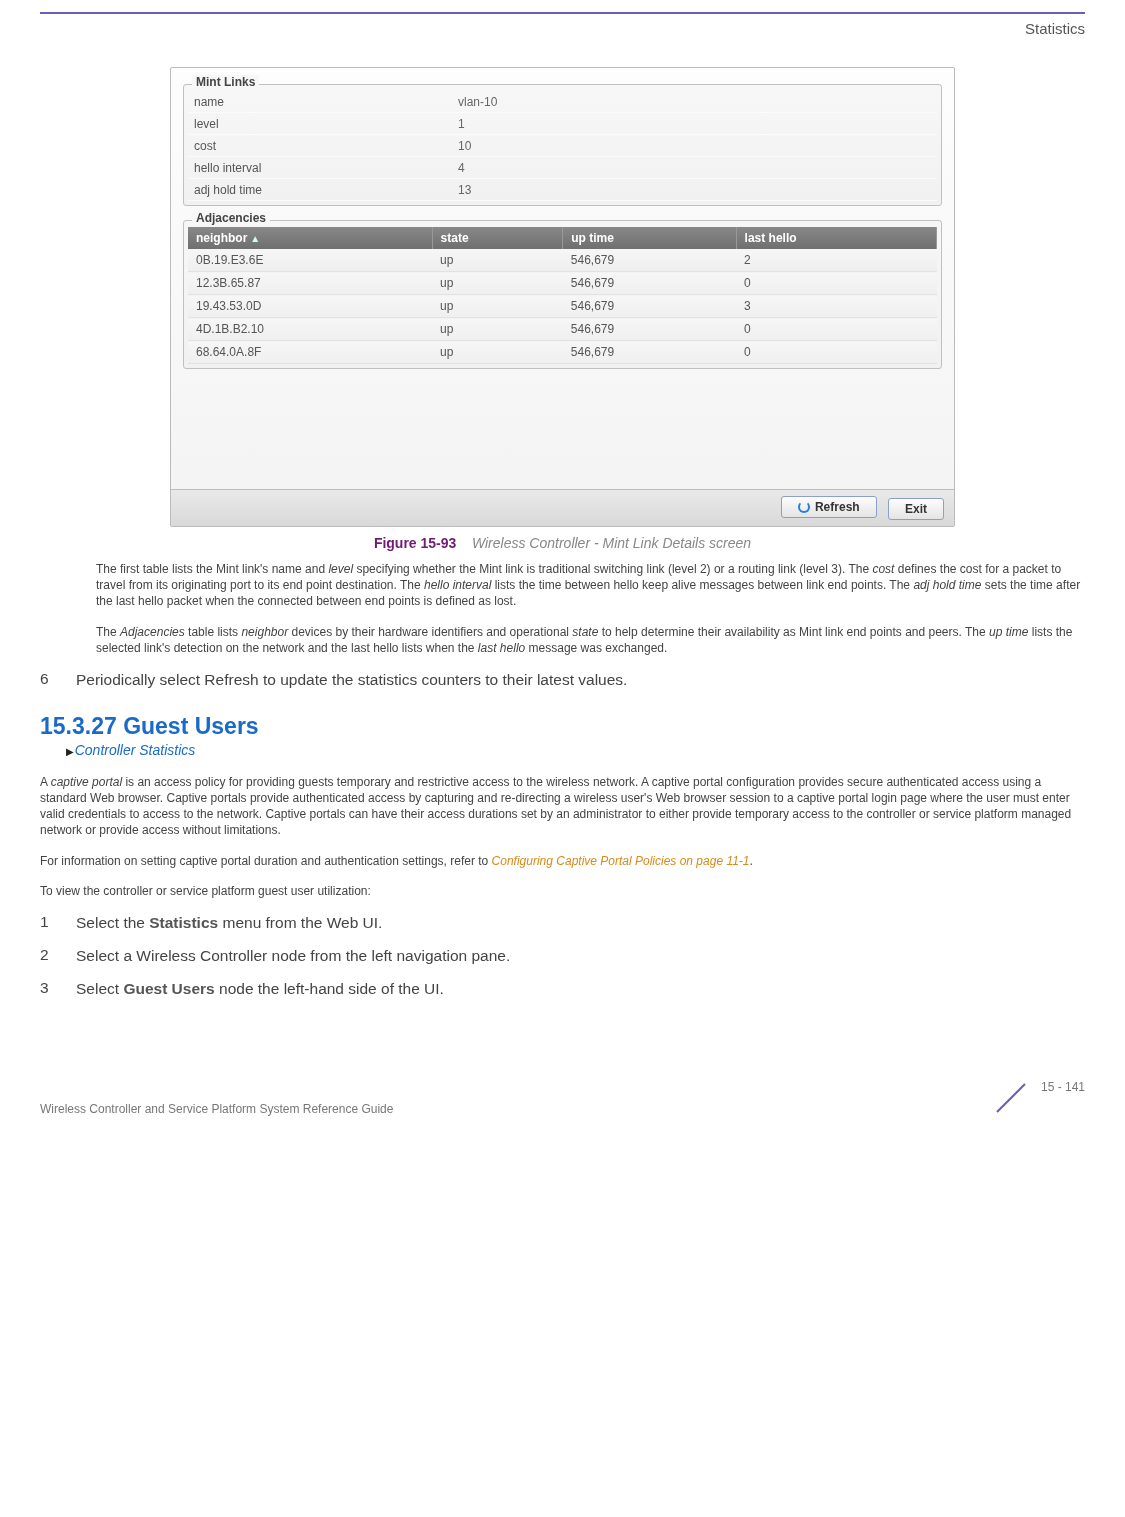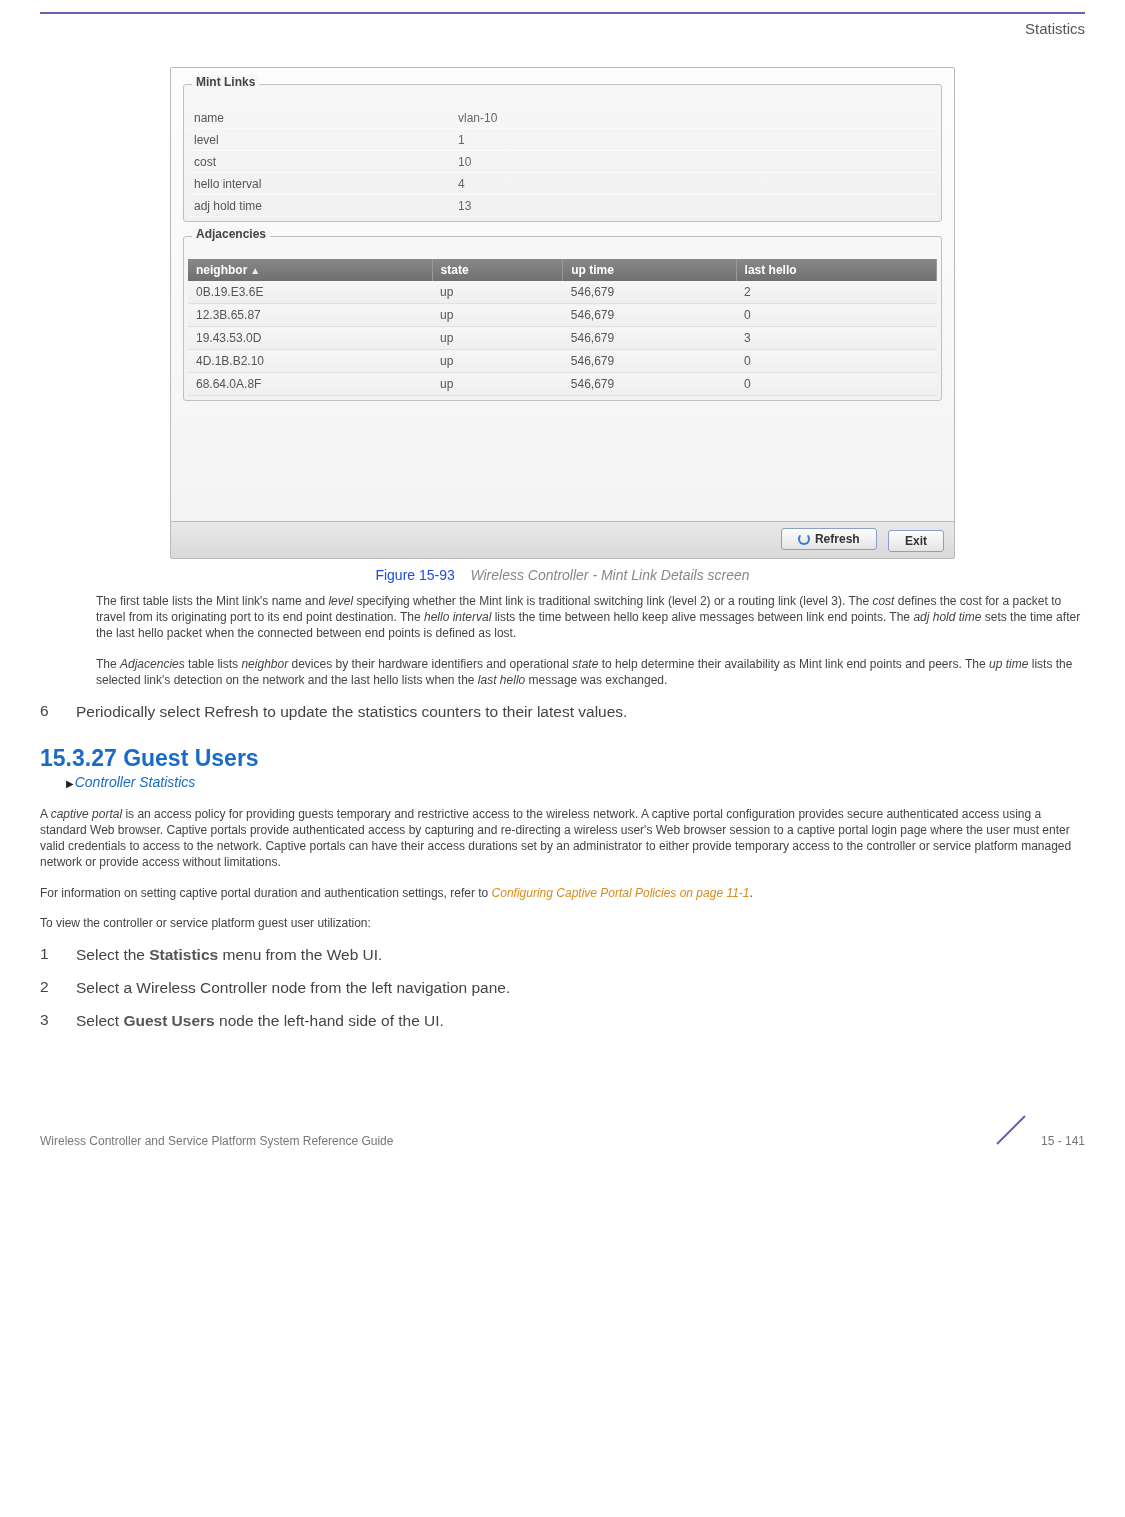--- a/index.html
+++ b/index.html
@@ -38,7 +38,7 @@
     border: 1px solid #c0c0c0;
     border-radius: 3px;
     margin: 6px 0 14px 0;
-    padding: 22px 4px 4px 4px;
+    padding: 6px 4px 4px 4px;
     position: relative;
     background: linear-gradient(#f7f7f7,#f1f1f1);
   }

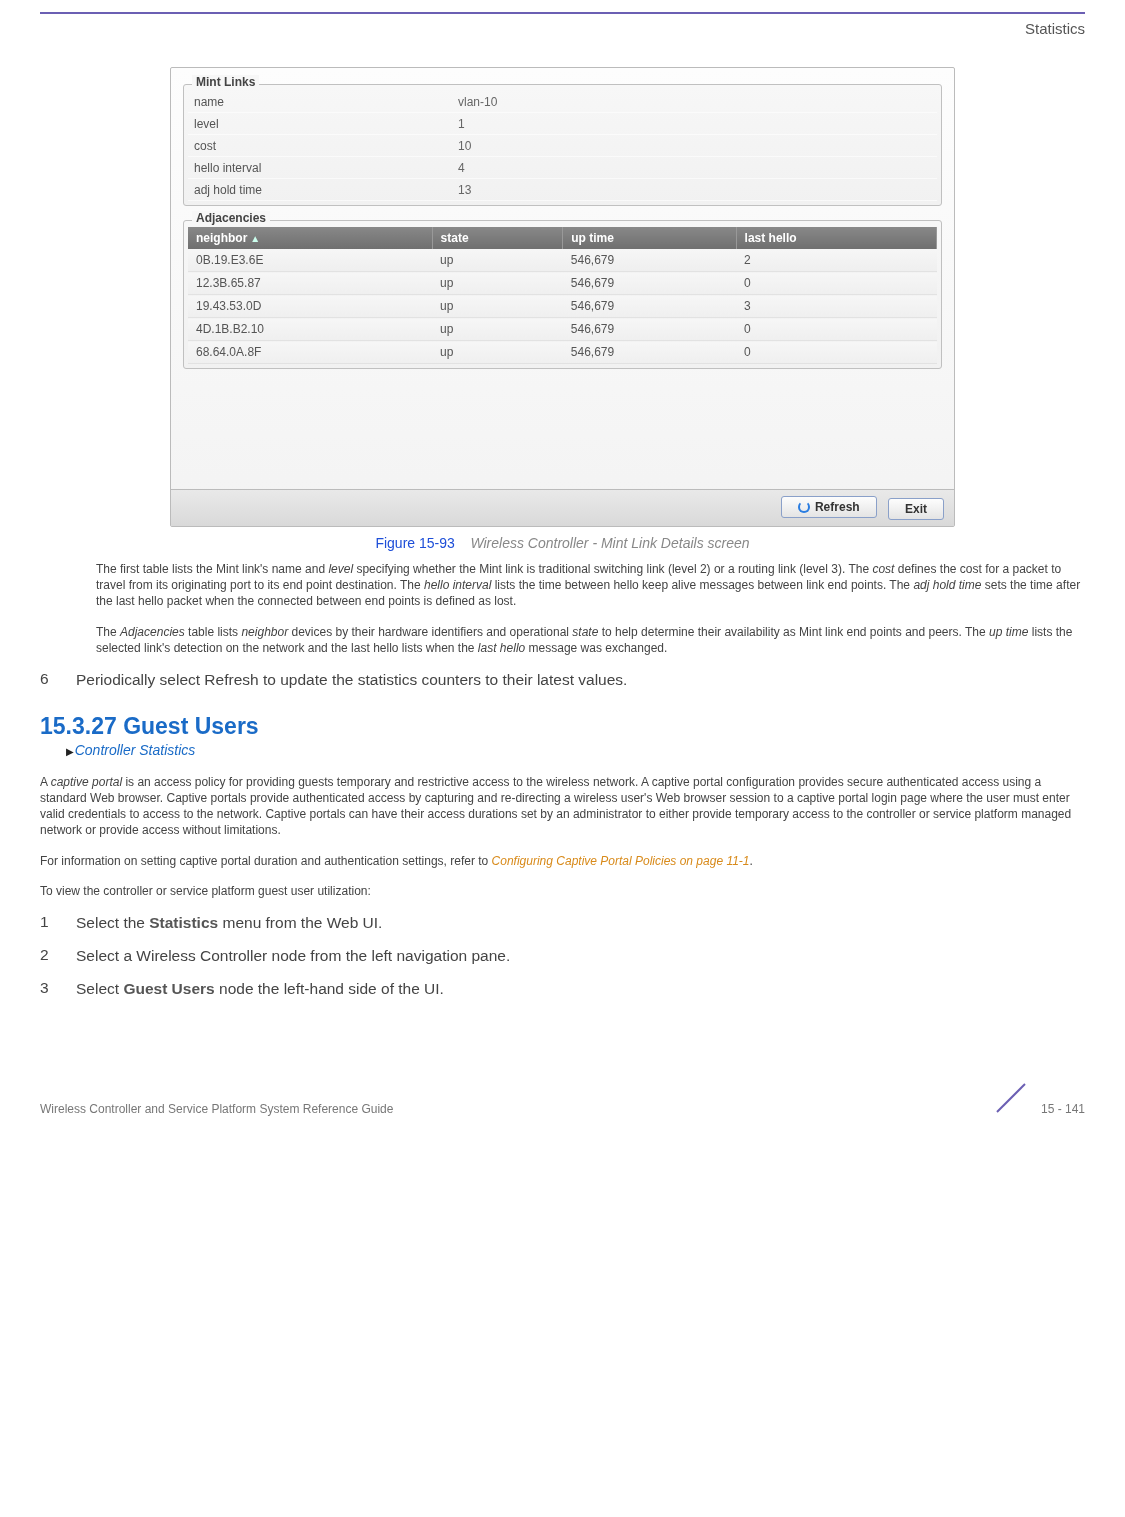--- a/index.html
+++ b/index.html
@@ -116,7 +116,7 @@
     font-size: 14px;
     margin: 4px 0 10px 0;
   }
-  .figure-caption .fig-label { font-weight: normal; color:#1d4ed8; }
+  .figure-caption .fig-label { font-weight: bold; color:#701a75; }
   .figure-caption .fig-text { font-style: italic; color:#888; }
   .body-text {
     font-size: 12px;

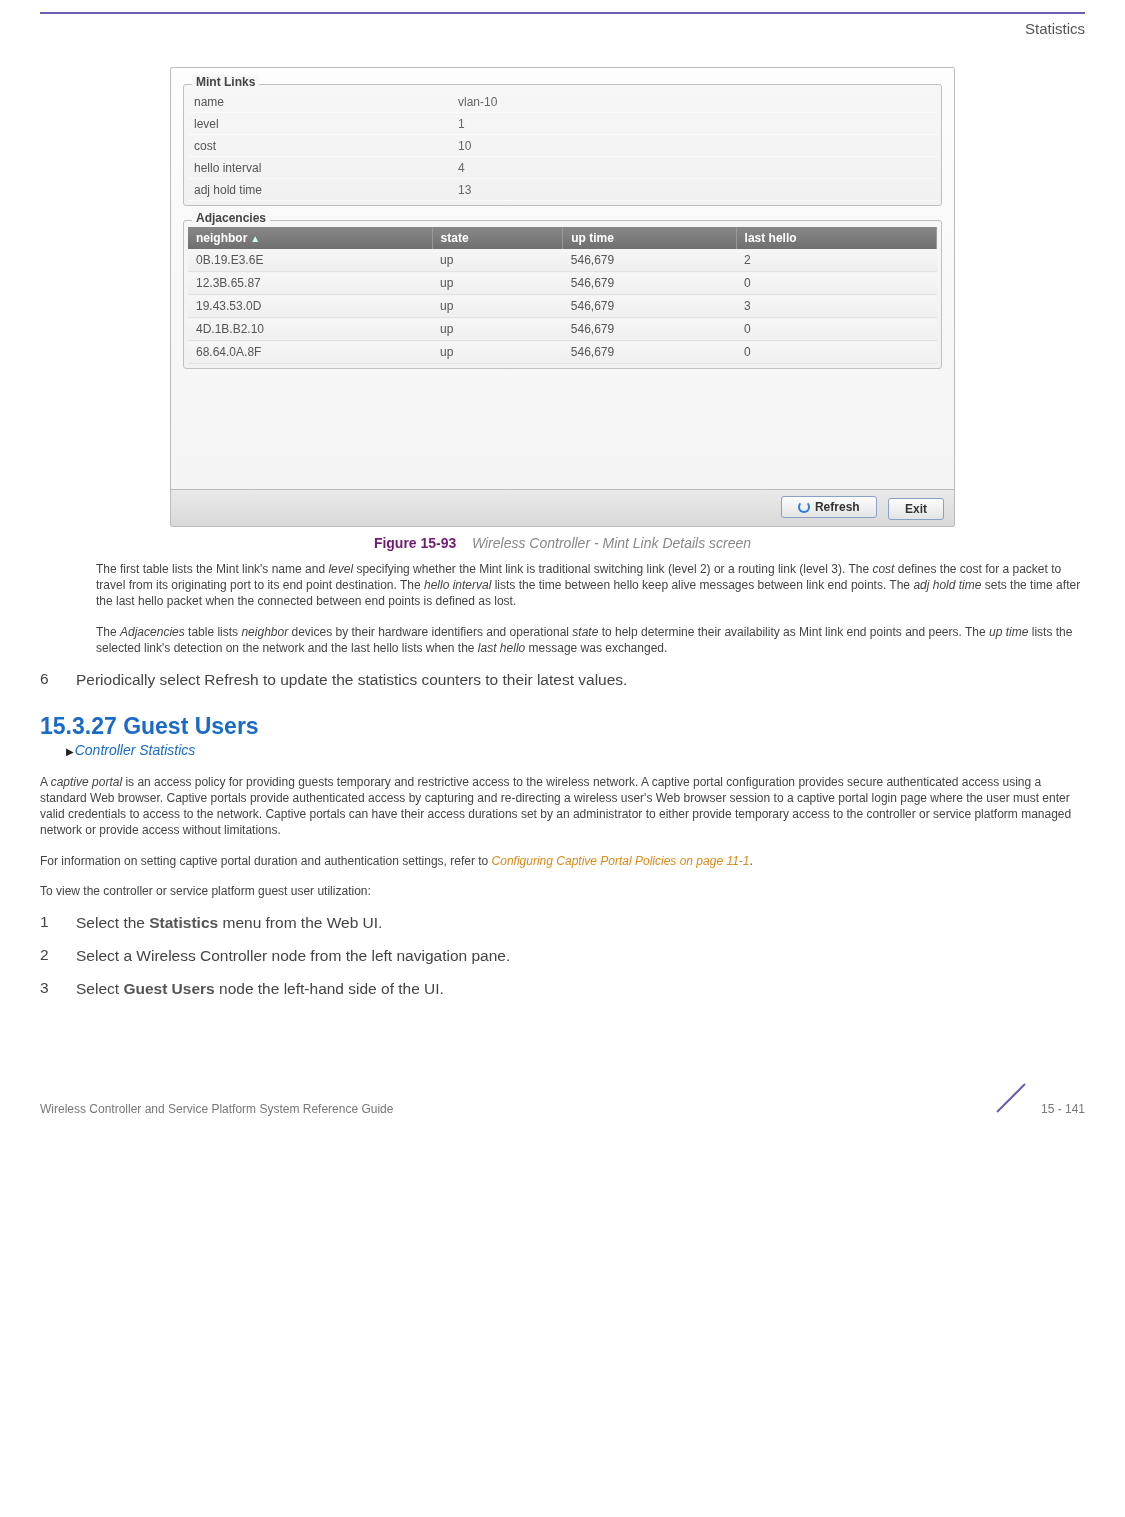--- a/index.html
+++ b/index.html
@@ -165,7 +165,7 @@
   }
   .footer-page {
     display:flex;
-    align-items:flex-end;
+    align-items:flex-start;
     gap:10px;
   }
   .slash-svg { width:40px; height:36px; }

